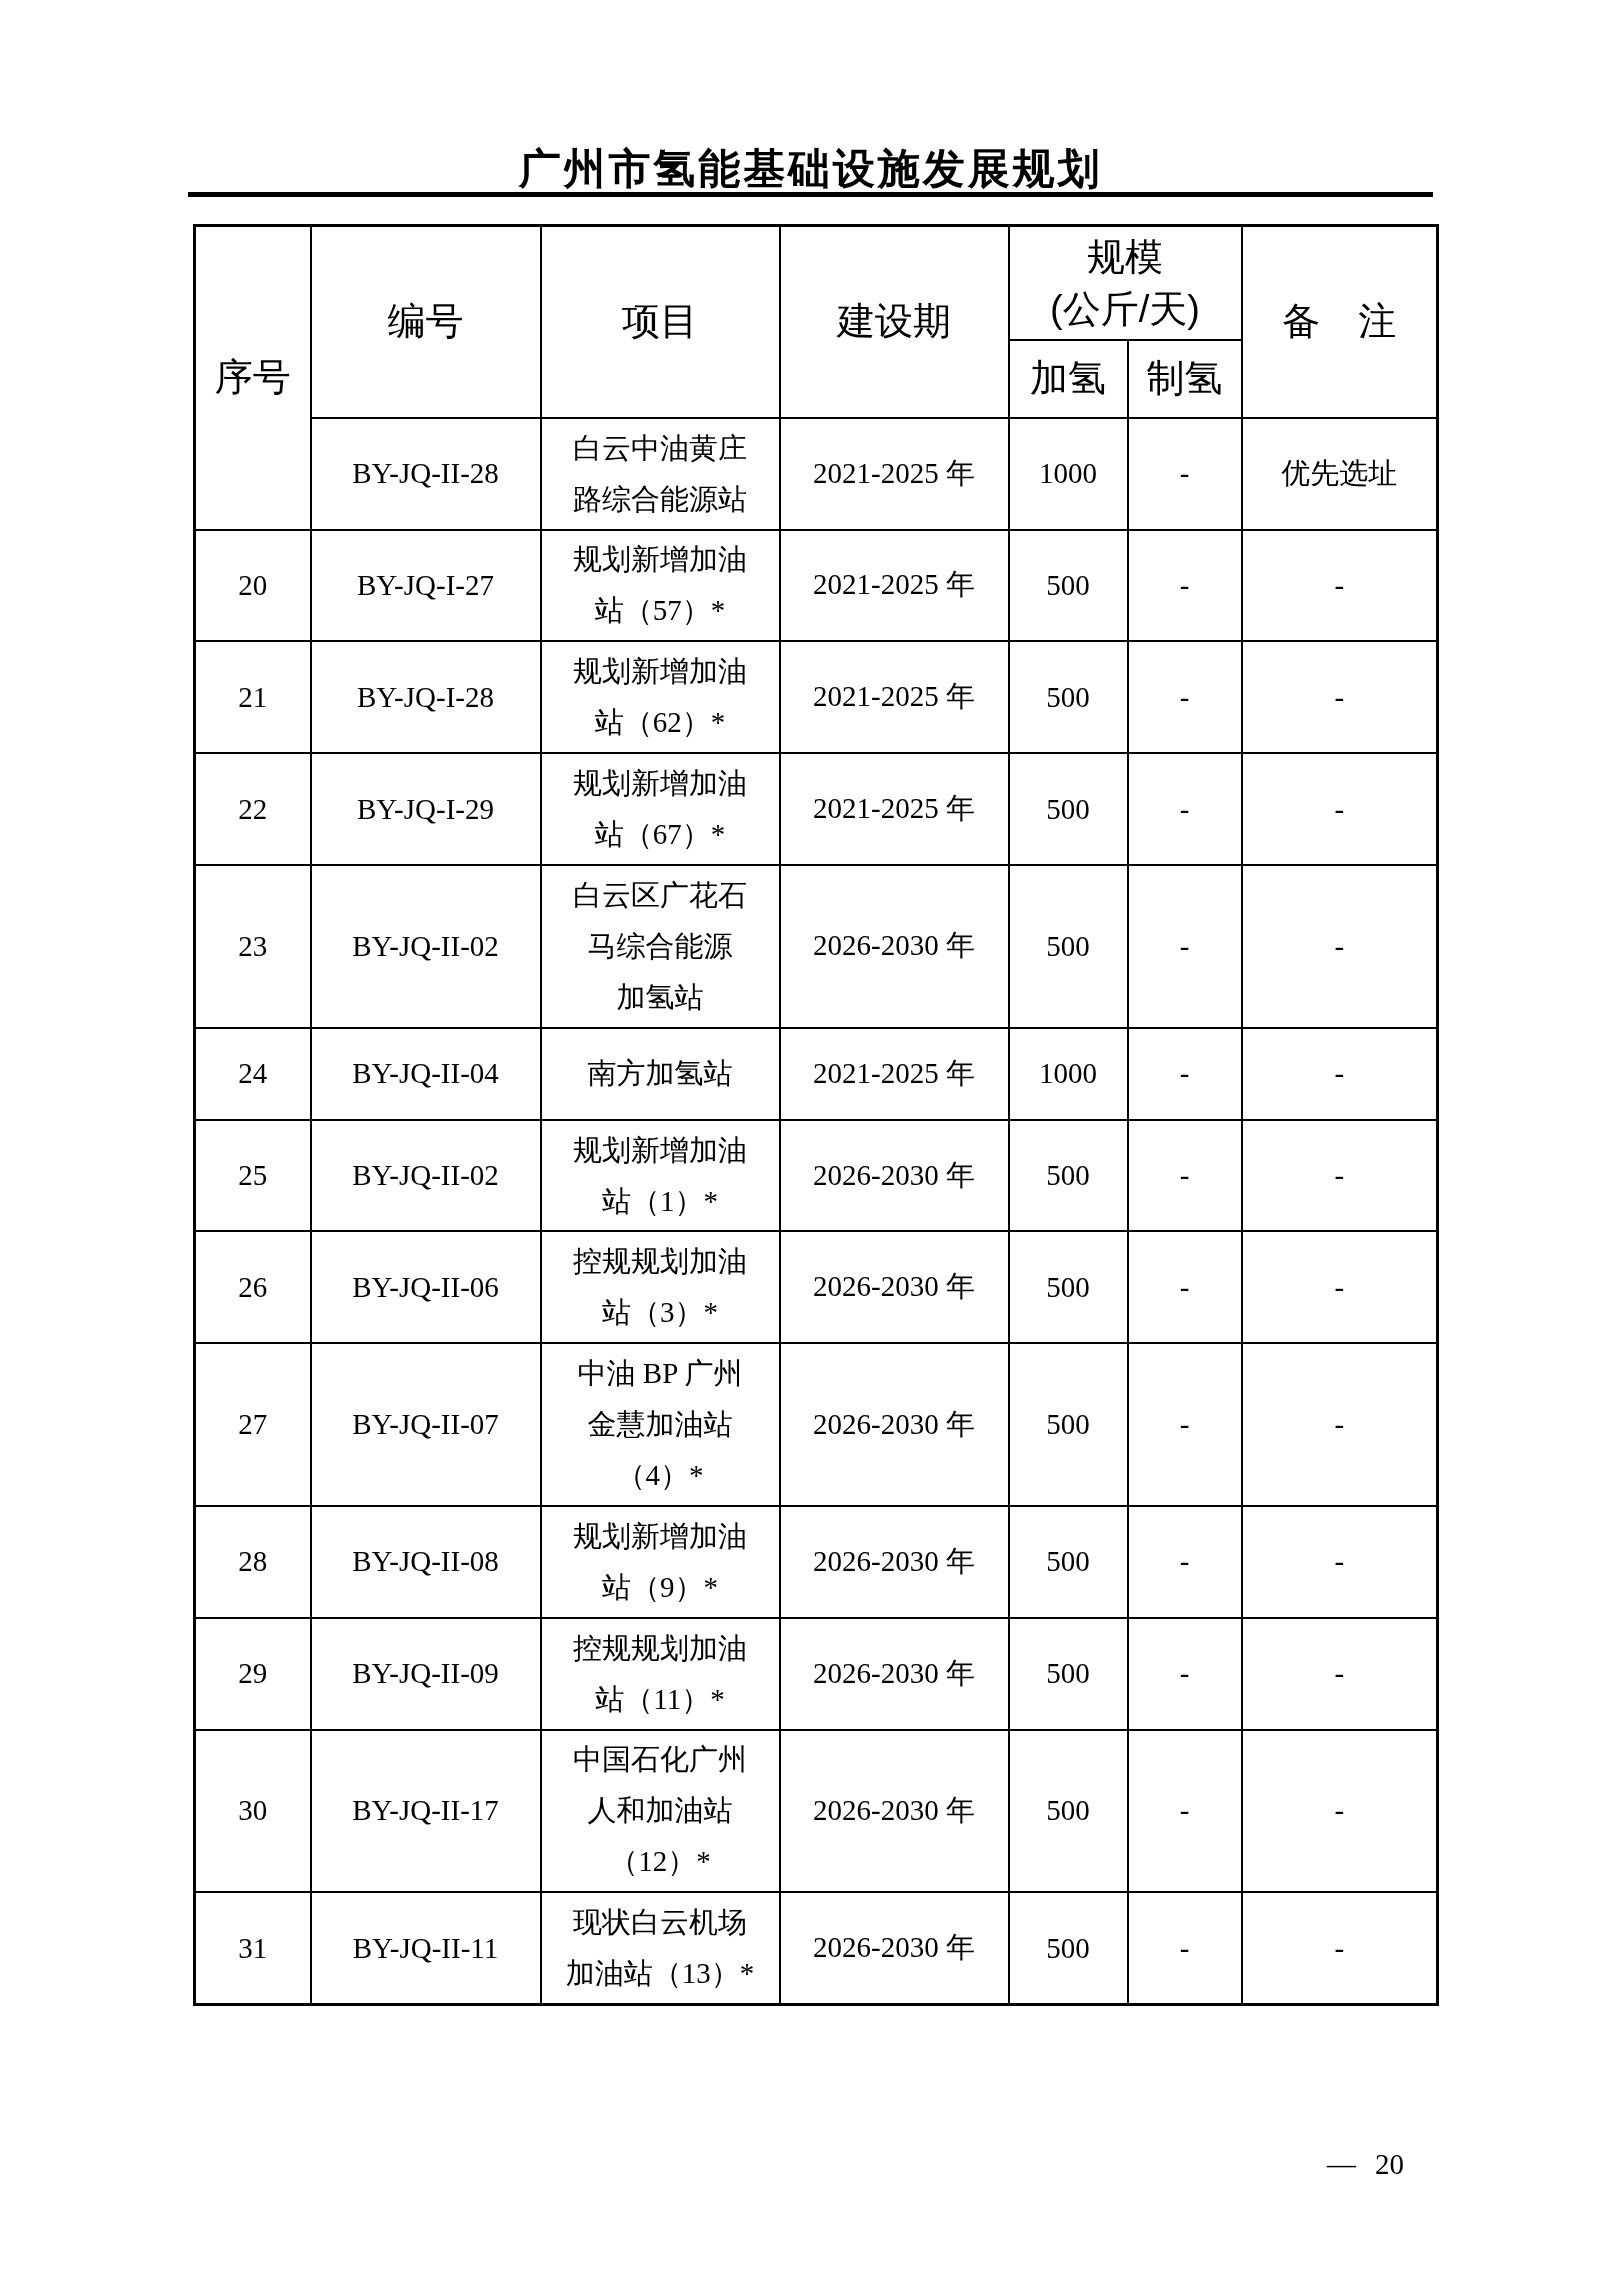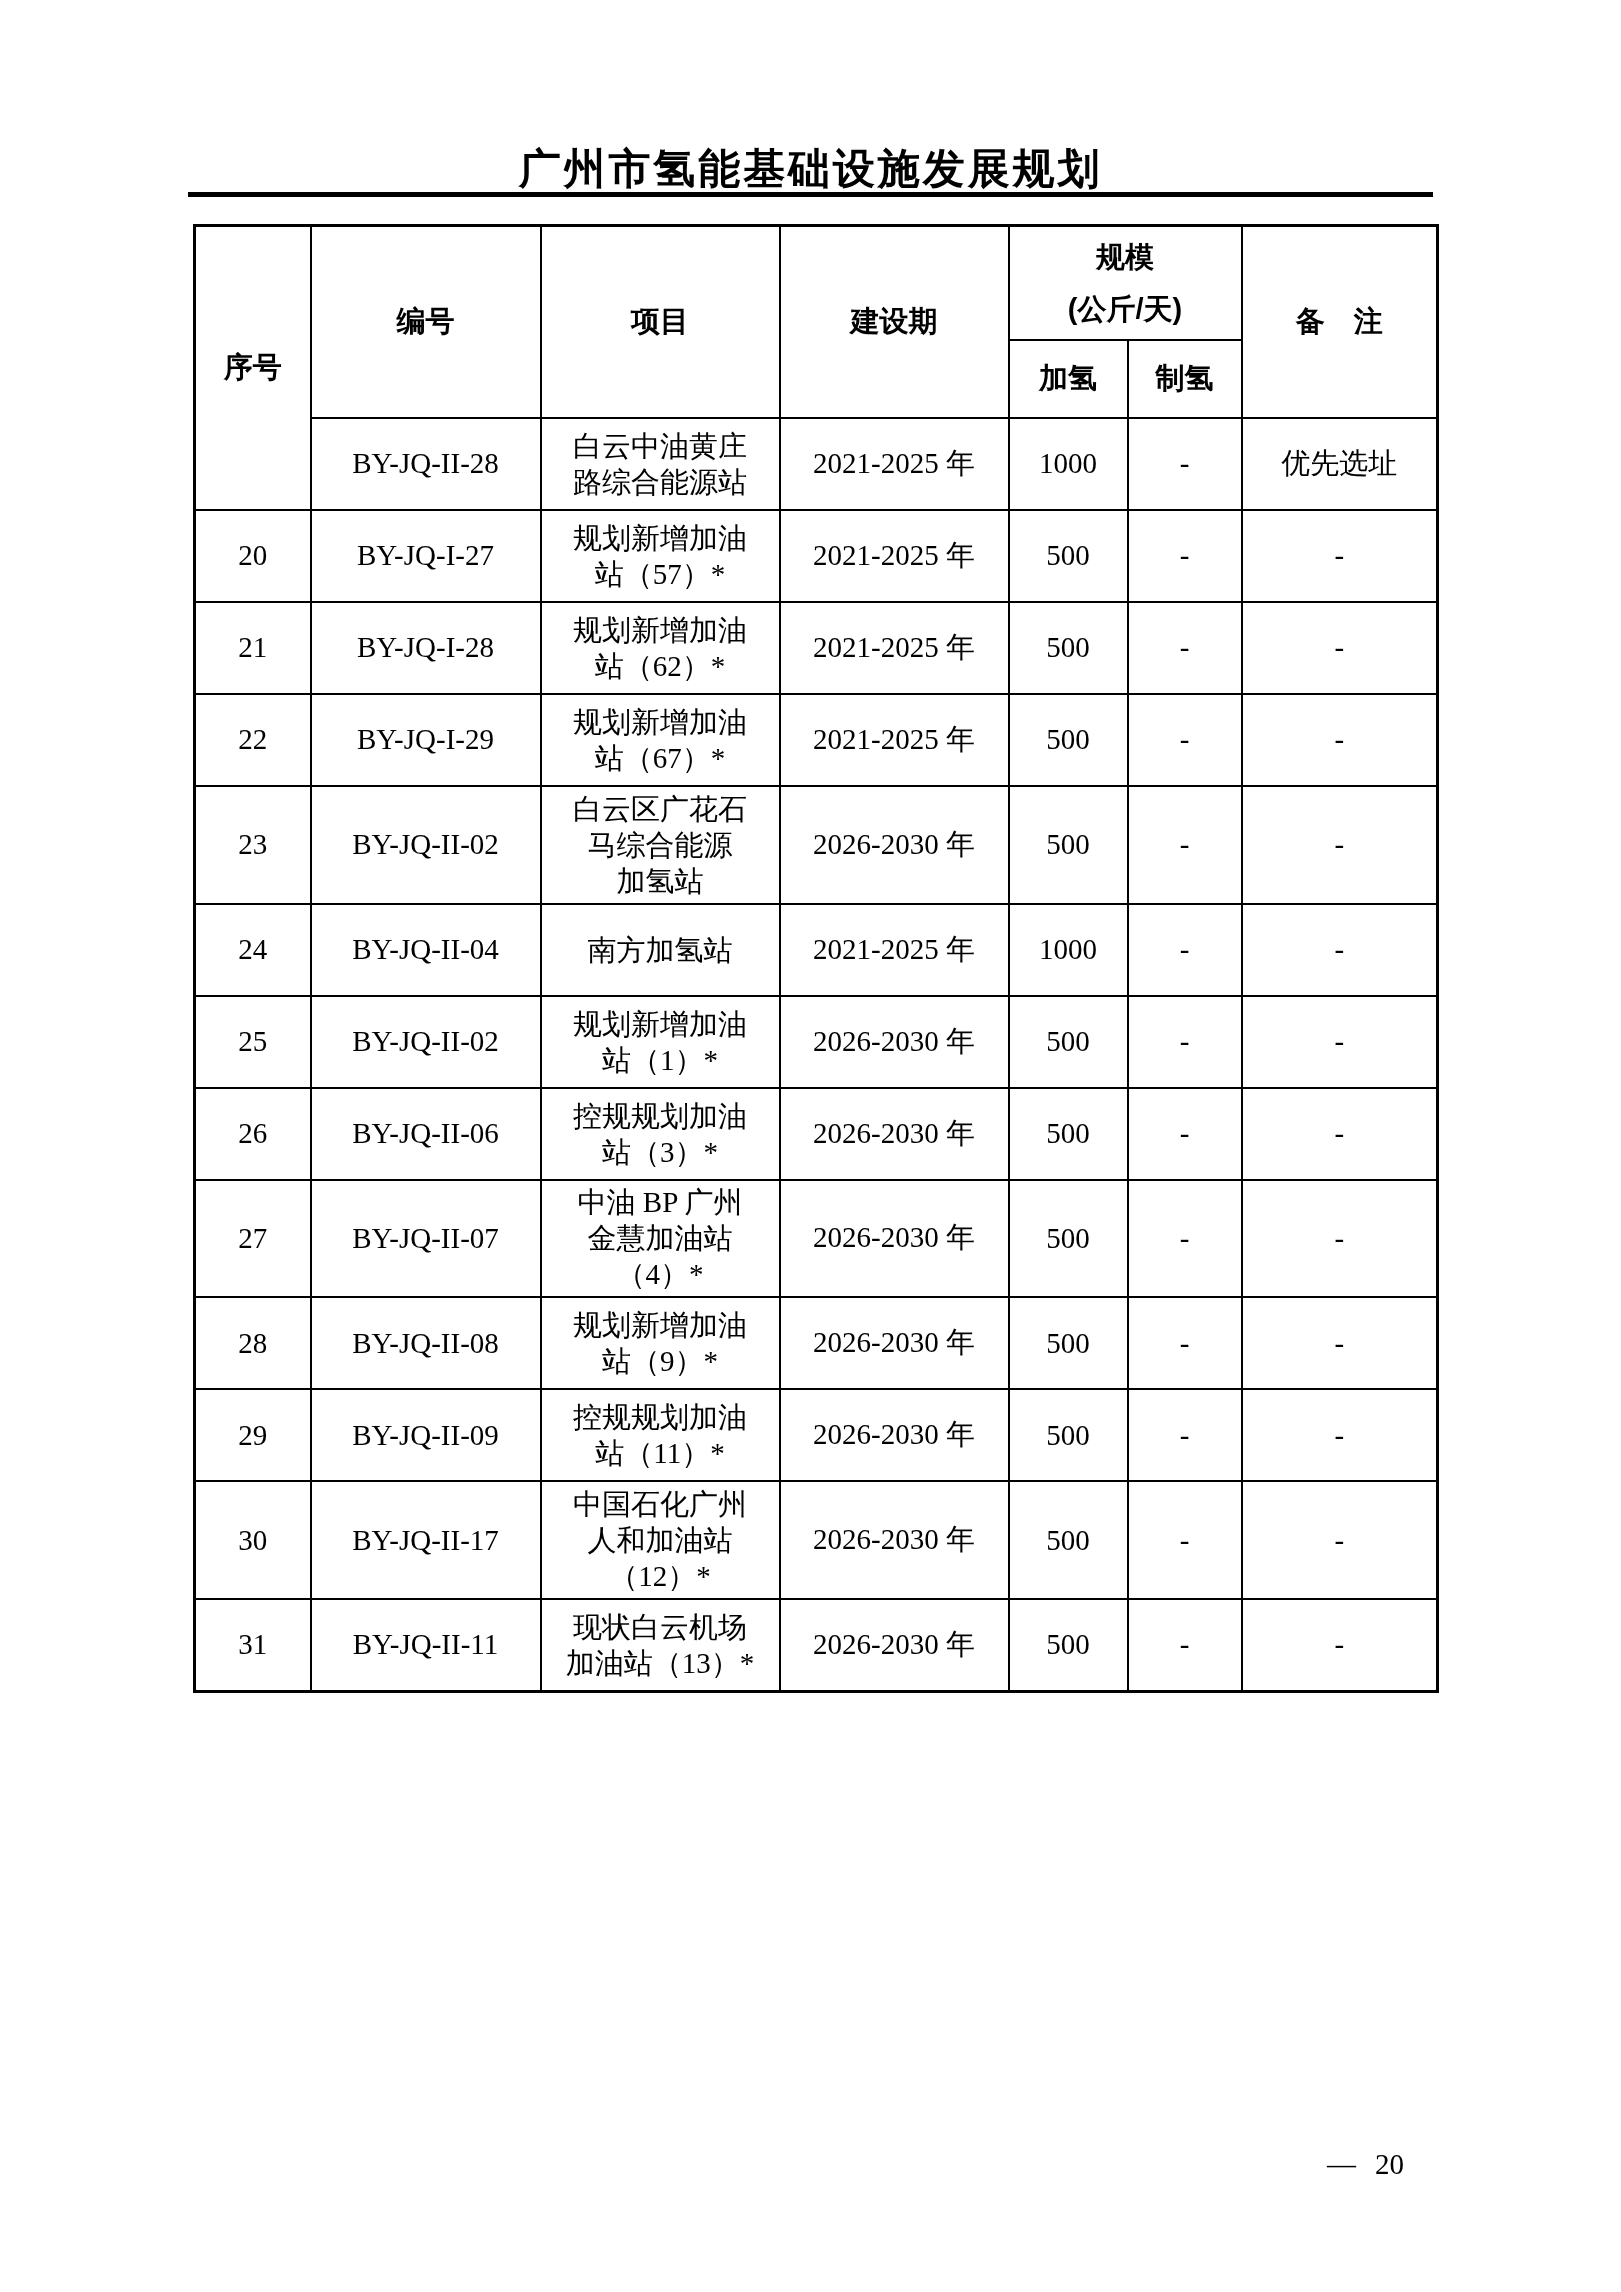--- a/index.html
+++ b/index.html
@@ -34,7 +34,7 @@
   }
   table.projects th{
     font-family:"Liberation Sans","DejaVu Sans",sans-serif;
-    font-weight:bold;font-size:29px;
+    font-weight:normal;font-size:38px;
   }
   table.projects td{font-size:29px;}
   tr.header-row-1{height:110px;}

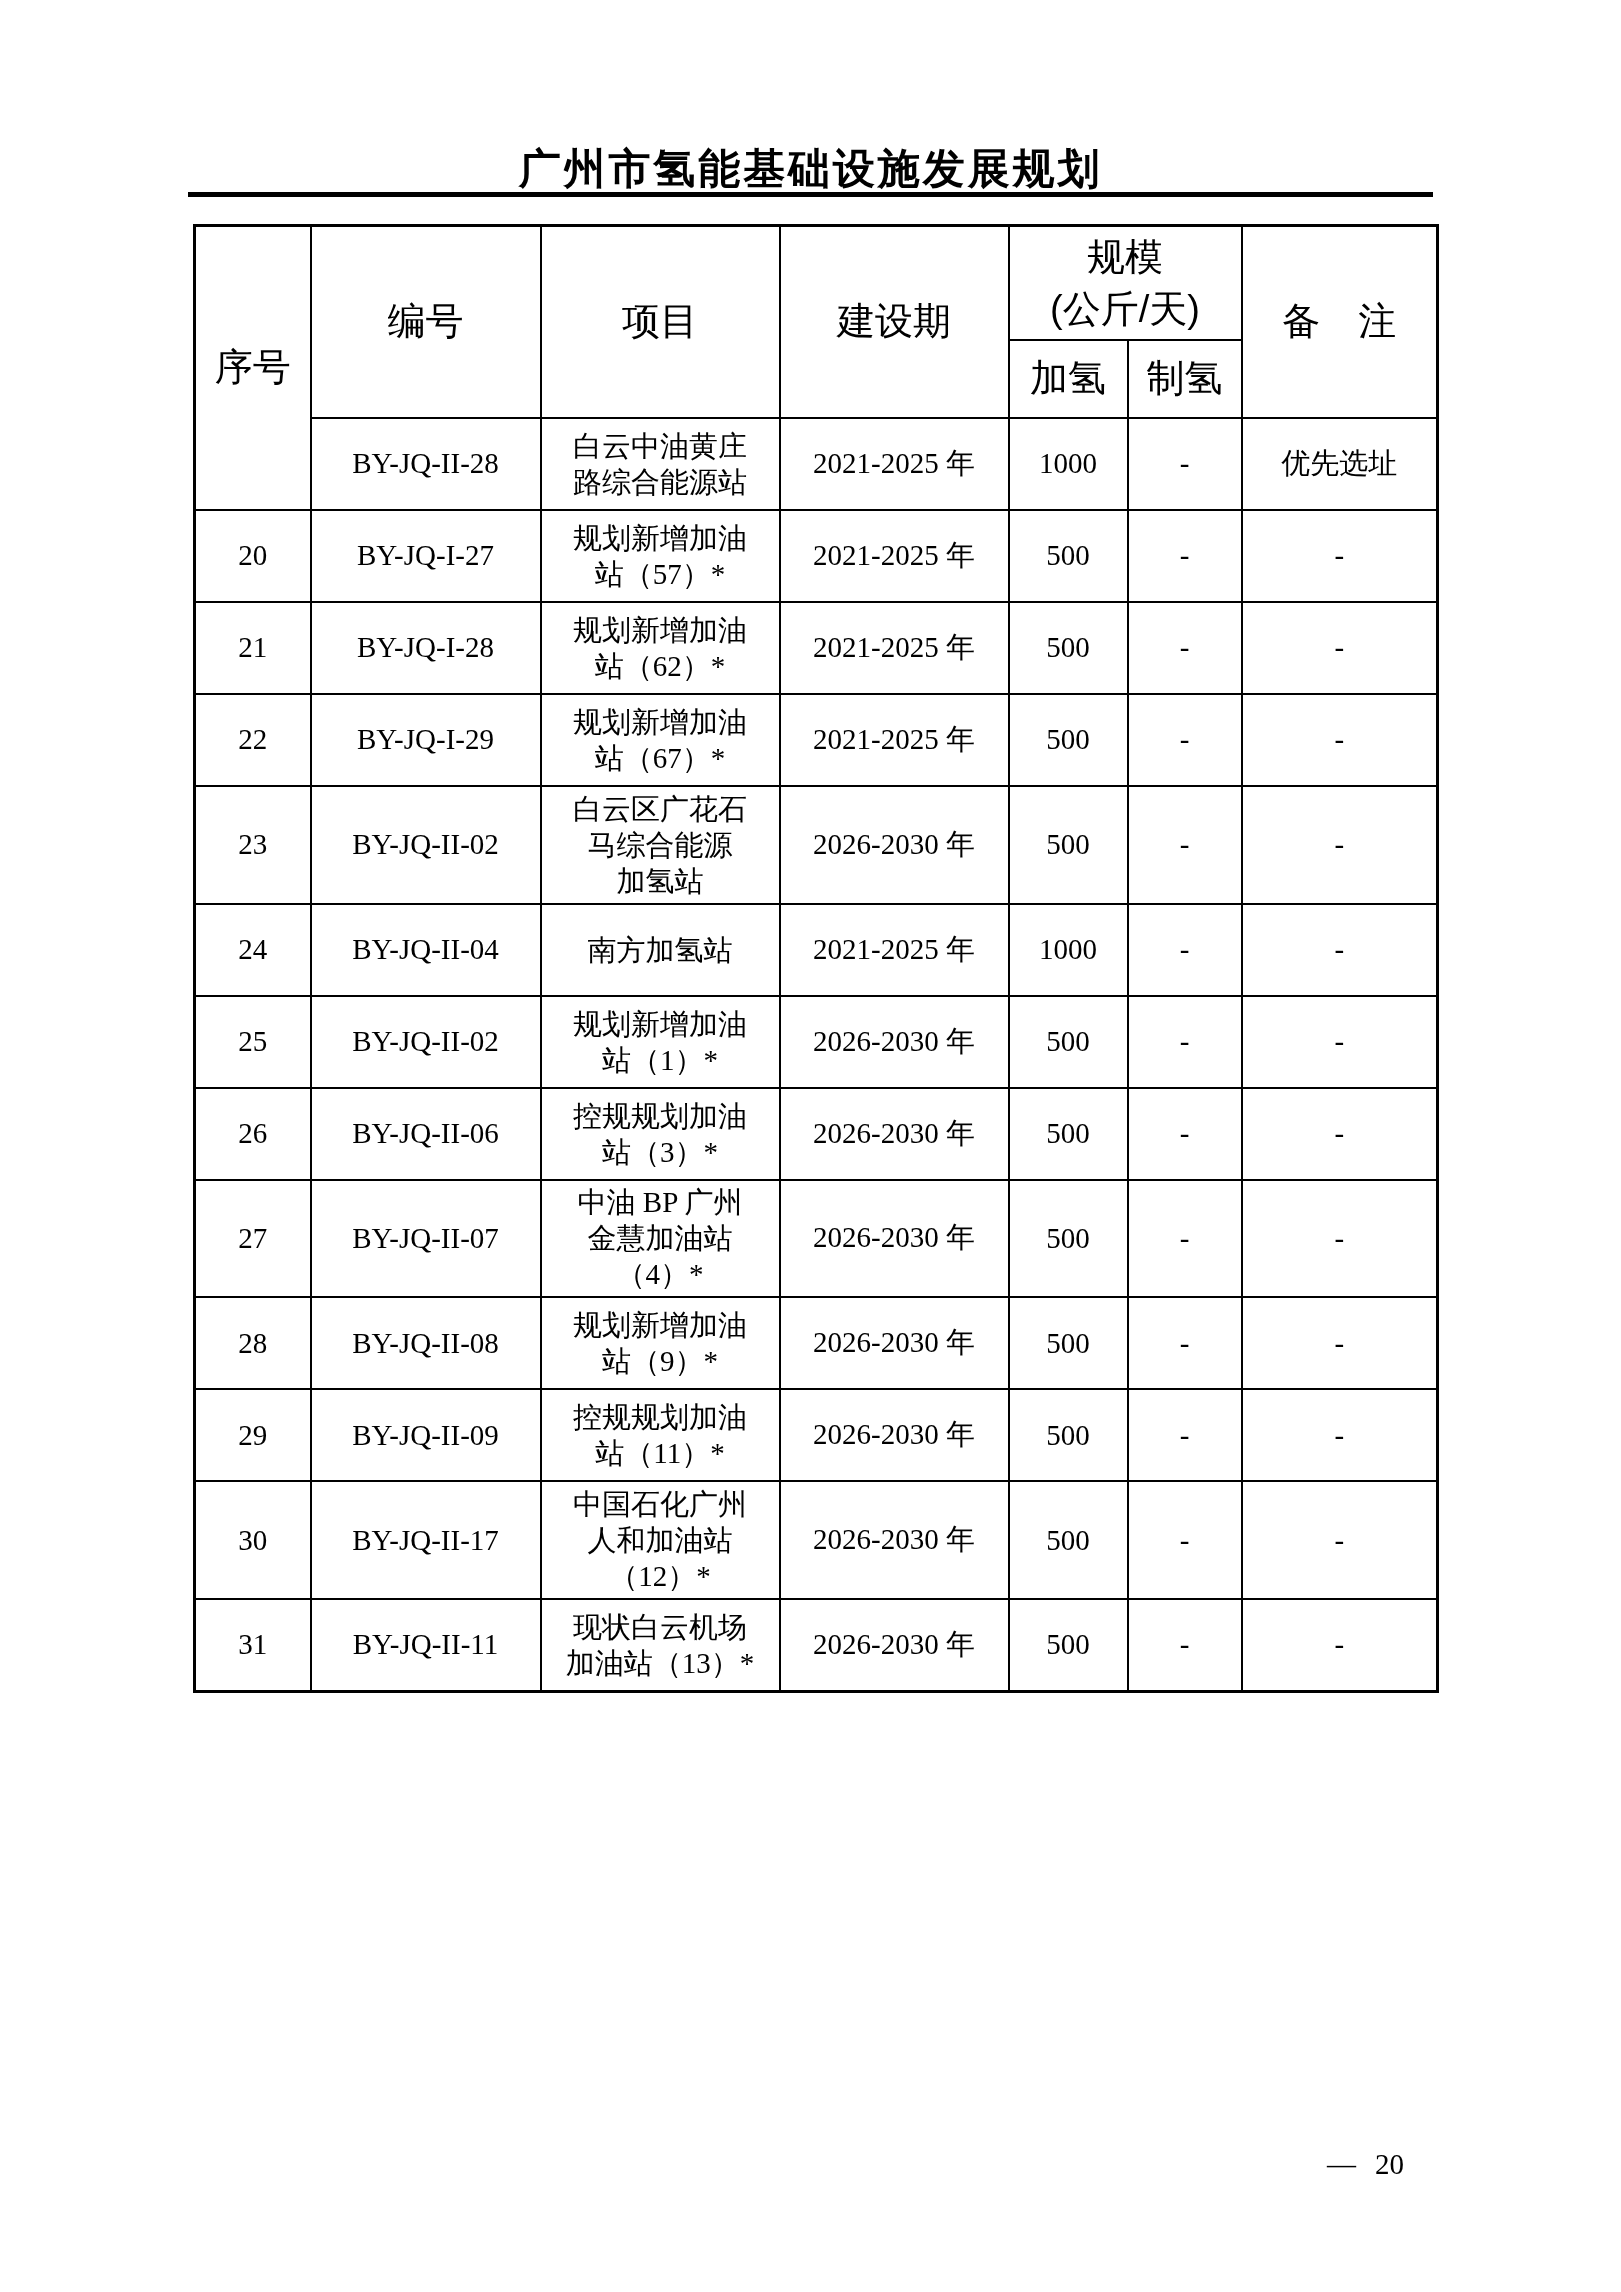--- a/index.html
+++ b/index.html
@@ -48,7 +48,7 @@
     line-height:52px;white-space:pre-line;
   }
   td.cell-project{
-    line-height:36px;white-space:pre-line;
+    line-height:51px;white-space:pre-line;
     padding-top:7.8px;padding-bottom:7.8px;margin-top:22px;
   }
   td.cell-period{white-space:nowrap;}

